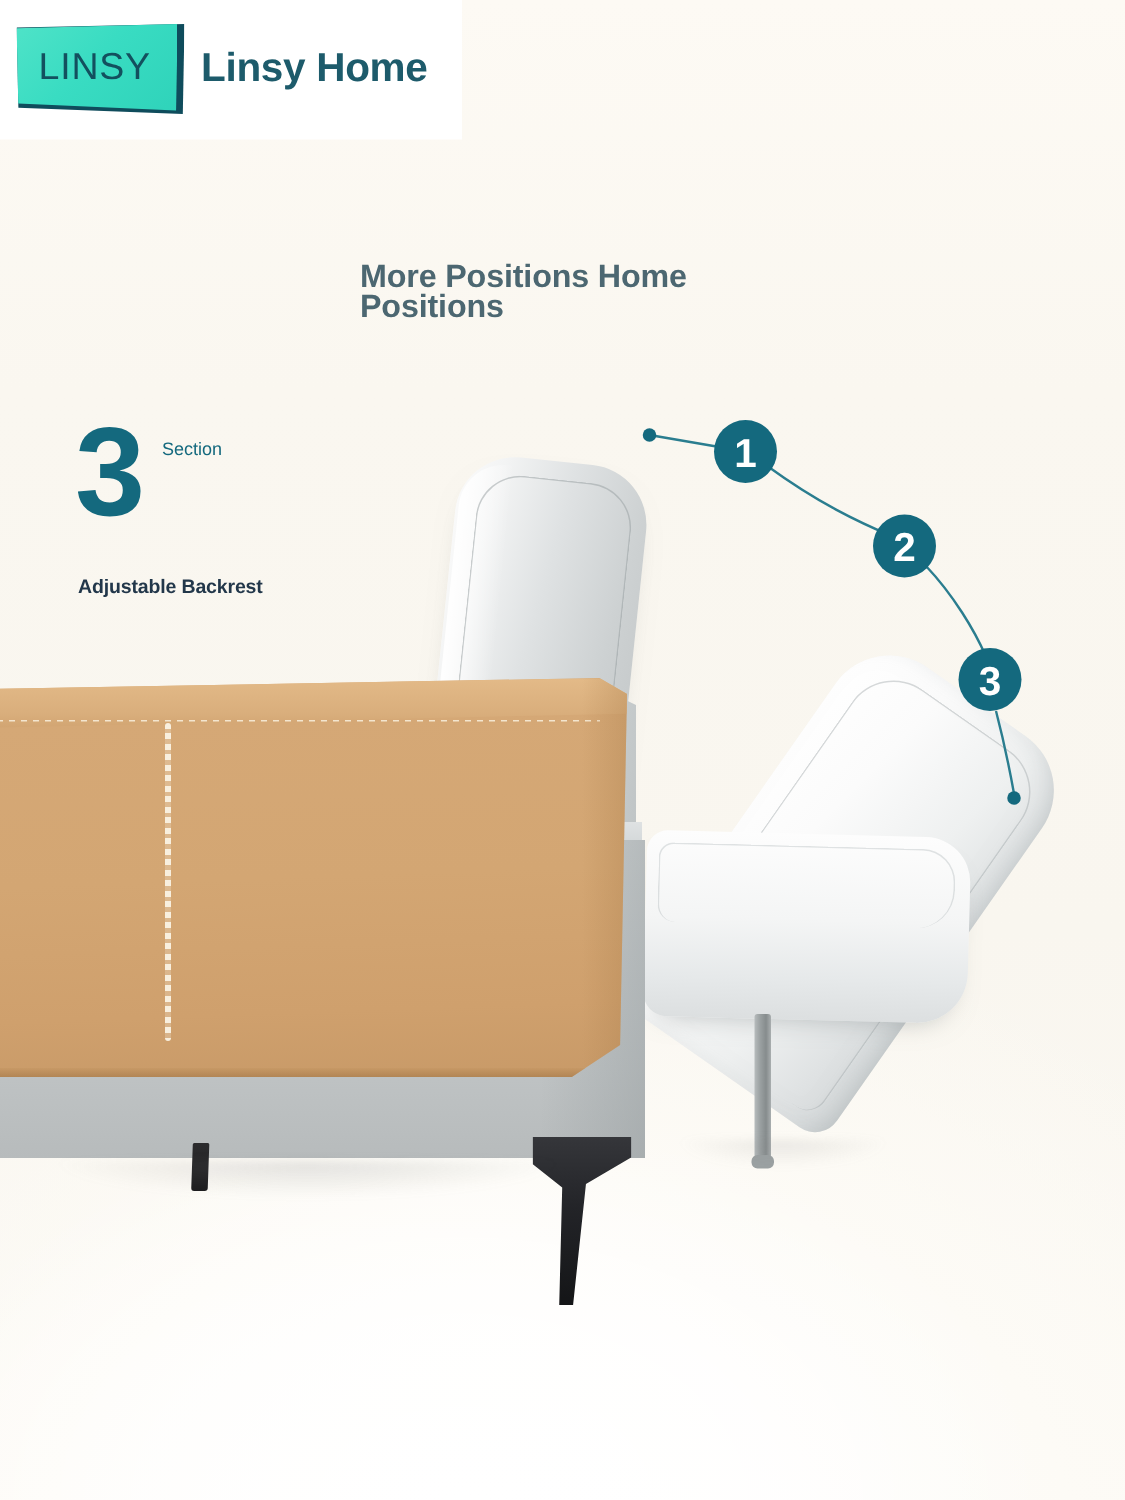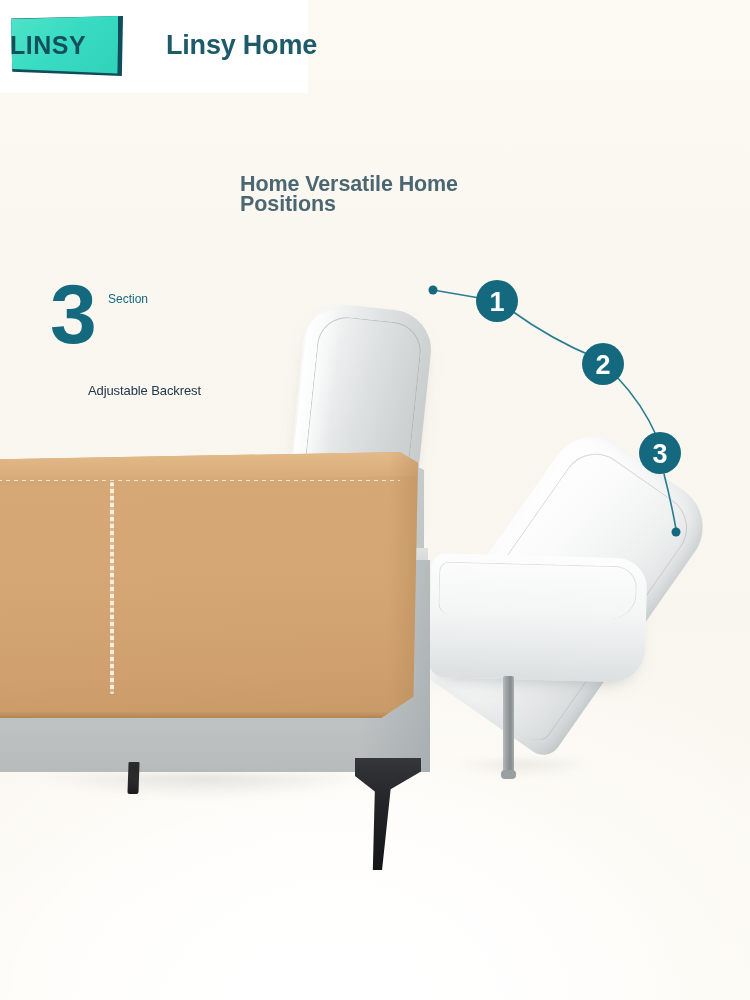--- a/index.html
+++ b/index.html
@@ -75,8 +75,9 @@
     right: 6%;
     top: 50%;
     transform: translateY(-52%);
+    text-align: center;
     font-size: 25px;
-    font-weight: 700;
+    font-weight: 400;
     letter-spacing: 0.5px;
     color: #13505e;
     font-family: "Liberation Sans", sans-serif;

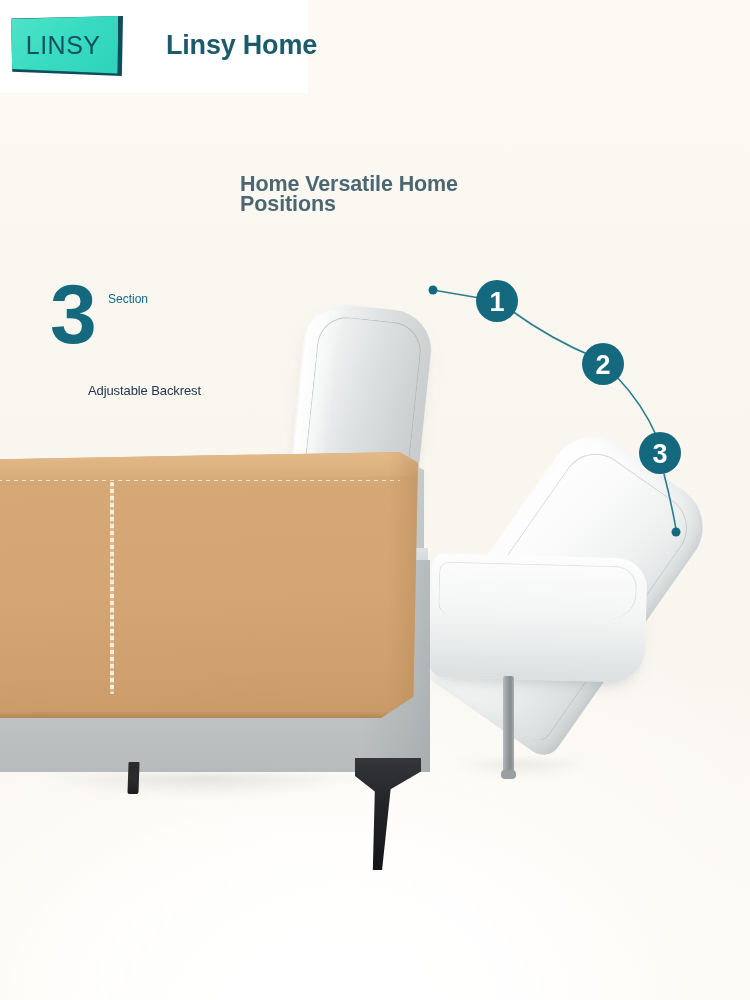--- a/index.html
+++ b/index.html
@@ -91,7 +91,6 @@
     color: #1d5b6b;
     letter-spacing: -0.2px;
     white-space: nowrap;
-    margin-left: 32px;
   }
 
   

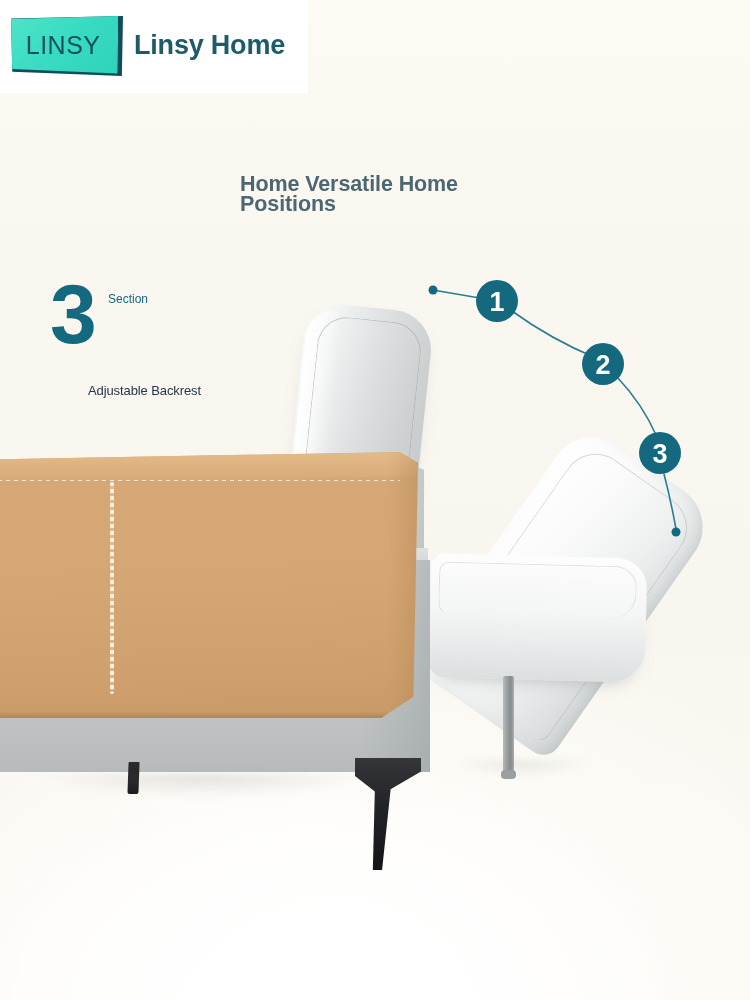--- a/index.html
+++ b/index.html
@@ -472,7 +472,7 @@
     </g>
   </svg>
 
-  <div class="headline">Home Versatile Home Positions</div>
+  <div class="headline">More Positions Home Positions</div>
 
   <div class="stat-block">
     <div class="stat-row">

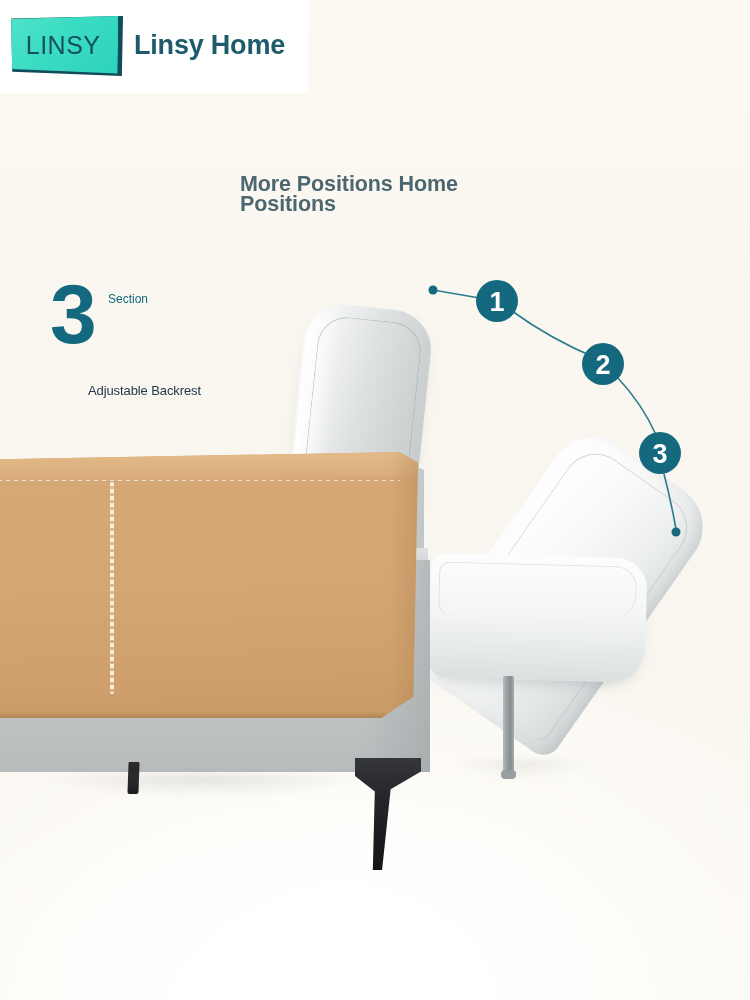--- a/index.html
+++ b/index.html
@@ -140,11 +140,10 @@
     left: 2px;
     top: 105px;
     font-size: 13px;
-    font-weight: 400;
+    font-weight: 700;
     color: #22374a;
     letter-spacing: -0.1px;
     white-space: nowrap;
-    margin-left: 36px;
   }
 
   

